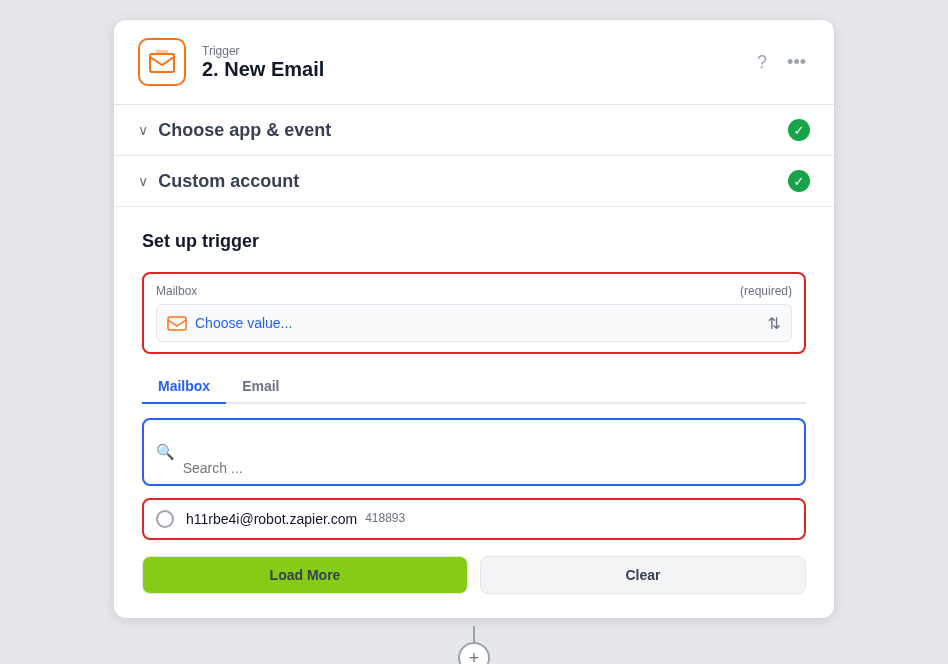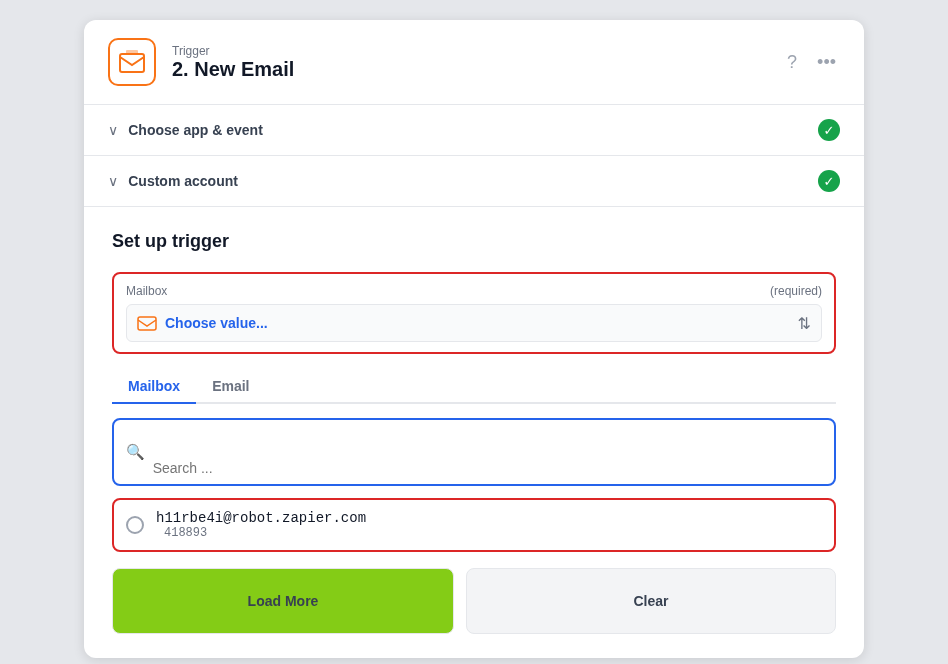--- a/index.html
+++ b/index.html
@@ -23,7 +23,7 @@
       background: #fff;
       border-radius: 12px;
       box-shadow: 0 2px 12px rgba(0,0,0,0.12);
-      width: 780px;
+      width: 720px;
       overflow: hidden;
     }
     

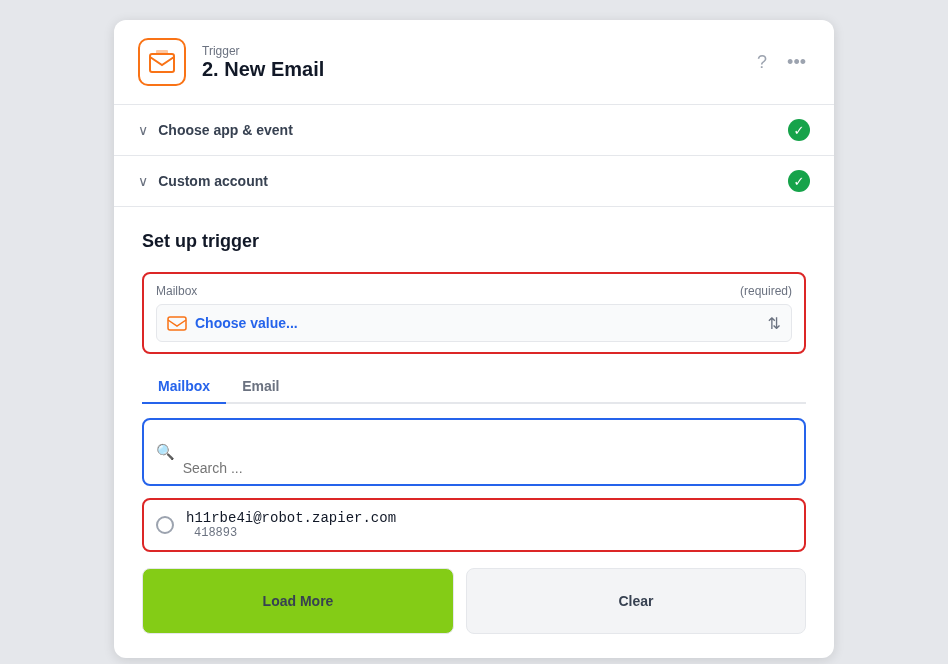--- a/index.html
+++ b/index.html
@@ -93,7 +93,7 @@
       margin-right: 10px;
     }
     .accordion-label {
-      font-size: 14px;
+      font-size: 18px;
       font-weight: 600;
       color: #374151;
       flex: 1;

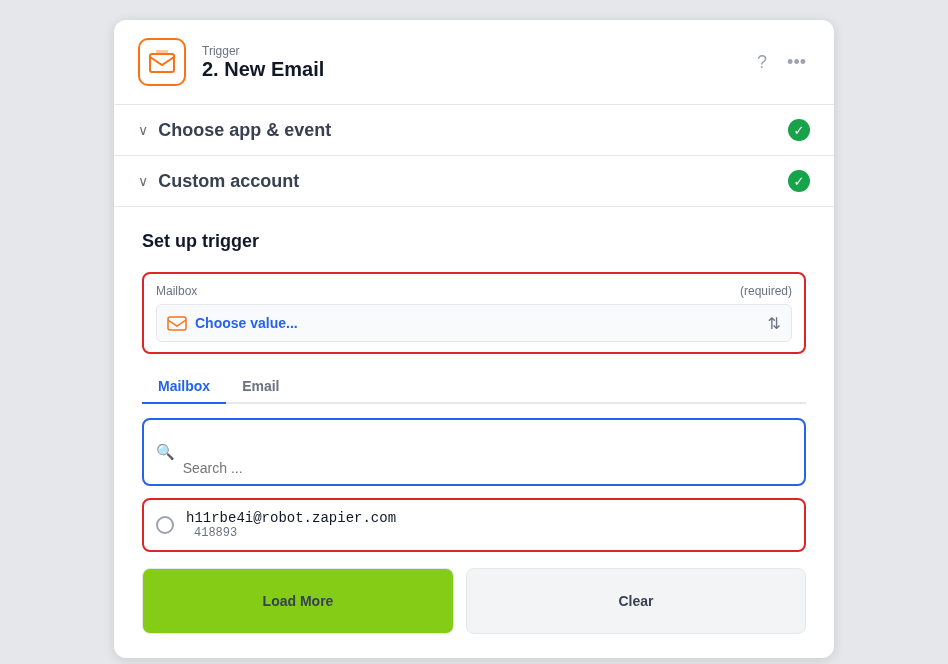--- a/index.html
+++ b/index.html
@@ -165,7 +165,7 @@
     .choose-value-text {
       color: #2563eb;
       font-size: 14px;
-      font-weight: 700;
+      font-weight: 400;
     }
     .spinner-icon {
       color: #6b7280;

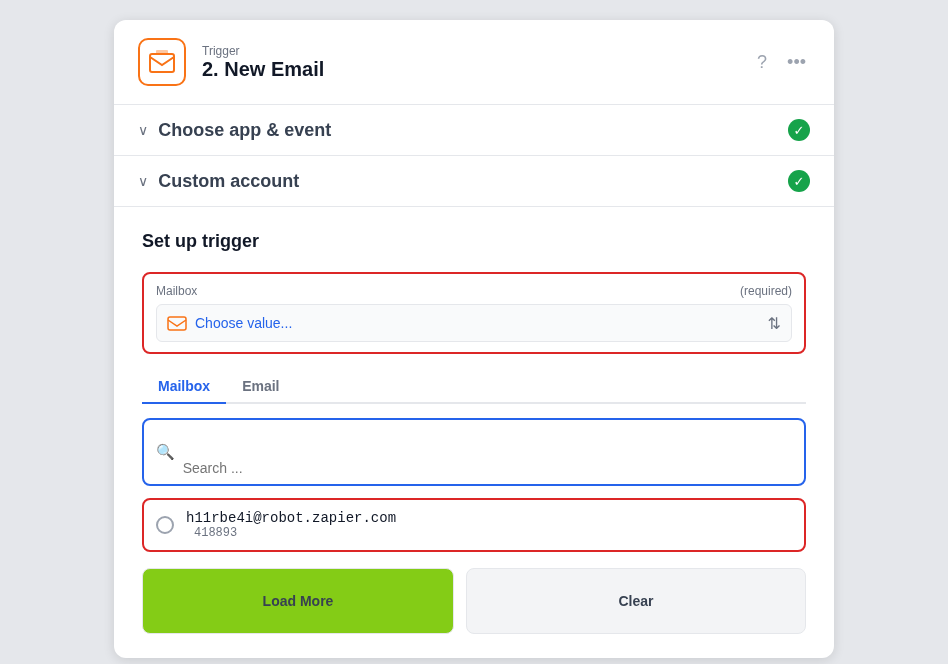--- a/index.html
+++ b/index.html
@@ -237,8 +237,6 @@
     }
     .email-option-text {
       display: flex;
-      flex-direction: column;
-      font-family: Liberation Mono, monospace;
     }
     .email-address {
       font-size: 14px;

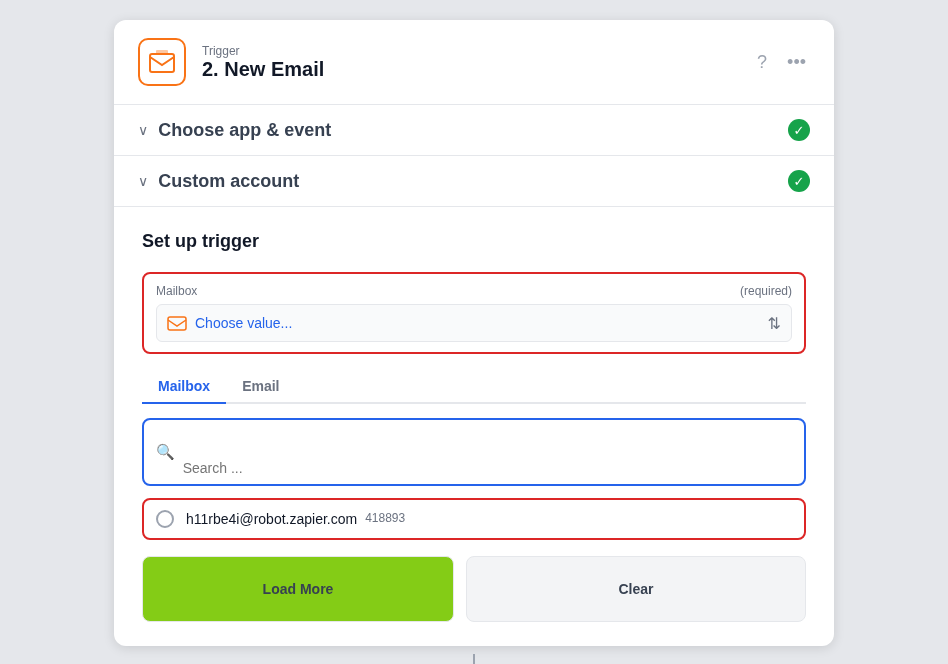--- a/index.html
+++ b/index.html
@@ -267,7 +267,7 @@
     }
     .btn-clear {
       flex: 1;
-      padding: 24px;
+      padding: 10px;
       background: #f3f4f6;
       border: 1px solid #e5e7eb;
       border-radius: 8px;

